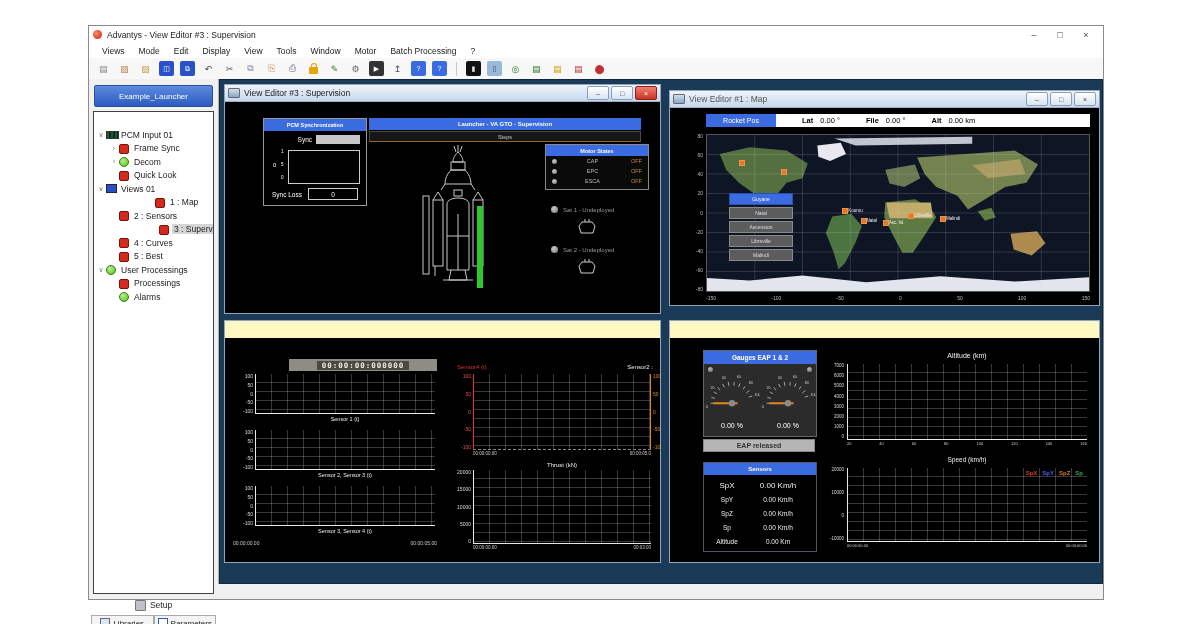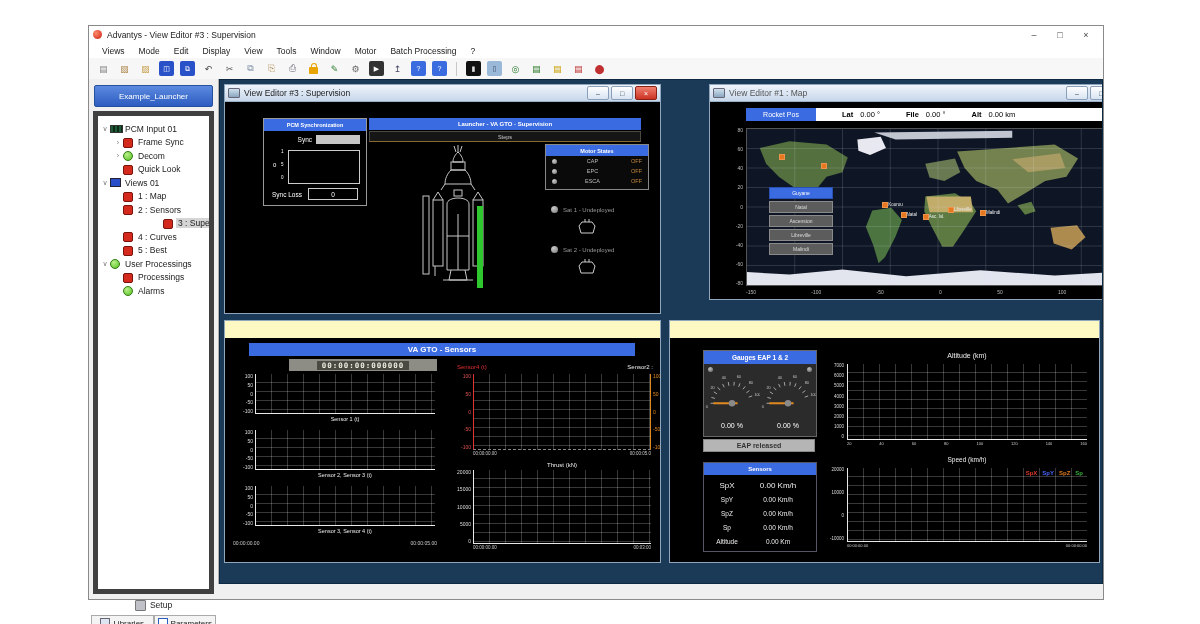--- a/index.html
+++ b/index.html
@@ -348,7 +348,7 @@
       </div>
     </div>
 
-    <div class="win" style="left:449px;top:4px;width:431px;height:216px;margin-left:40px;">
+    <div class="win" style="left:449px;top:10px;width:431px;height:216px;">
       <div class="wtitle">
         <span class="wicon"></span>
         <span class="wname">View Editor #1 : Map</span>

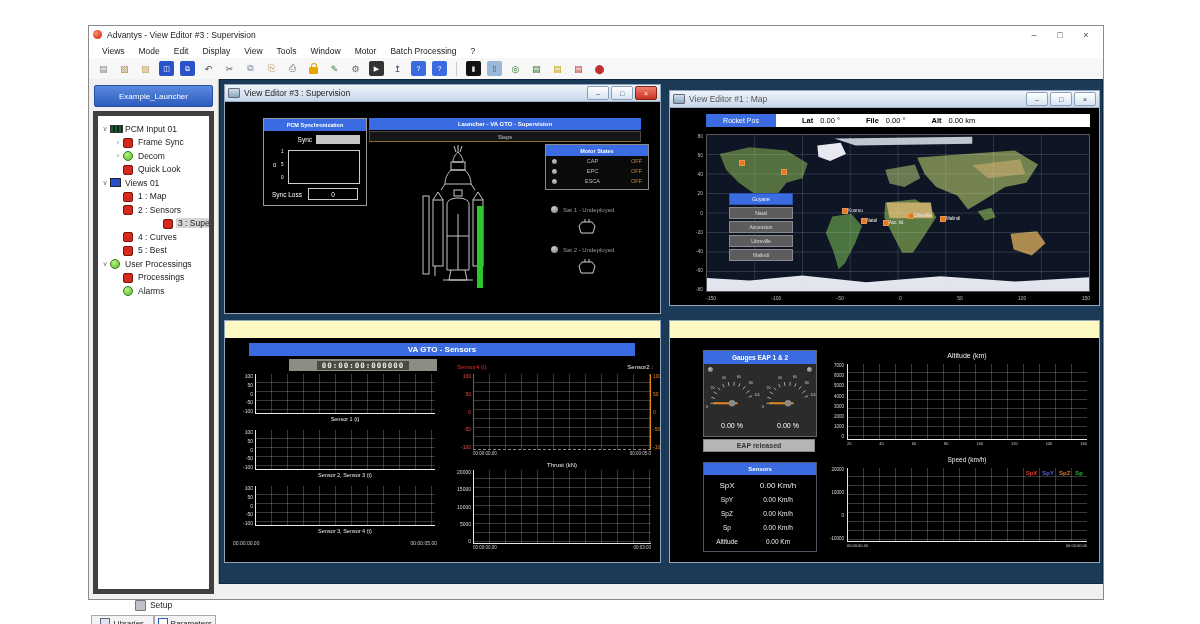--- a/index.html
+++ b/index.html
@@ -22,7 +22,7 @@
   
   .sidebar{position:absolute;left:0;top:53px;width:130px;bottom:15px;background:#f0f0f0;border-right:1px solid #b0b0b0;box-sizing:border-box;}
   .launcher-btn{position:absolute;left:5px;right:5px;top:6px;height:20px;background:linear-gradient(#5c8ae0,#2c5cc0);border:1px solid #24509e;color:#fff;font-size:8px;display:flex;align-items:center;justify-content:center;border-radius:2px;}
-  .tree{position:absolute;left:4px;right:4px;top:32px;height:483px;background:#fff;border:5px solid #404040;padding-top:6px;box-sizing:border-box;overflow:hidden;}
+  .tree{position:absolute;left:4px;right:4px;top:32px;height:483px;background:#fff;border:1px solid #404040;padding-top:16px;box-sizing:border-box;overflow:hidden;}
   .trow{display:flex;align-items:center;height:13.5px;font-size:8.5px;color:#222;white-space:nowrap;}
   .trow.sel .tlbl{background:#d5d5d5;}
   .arr{width:10px;font-size:7px;color:#777;text-align:center;flex:0 0 10px;}

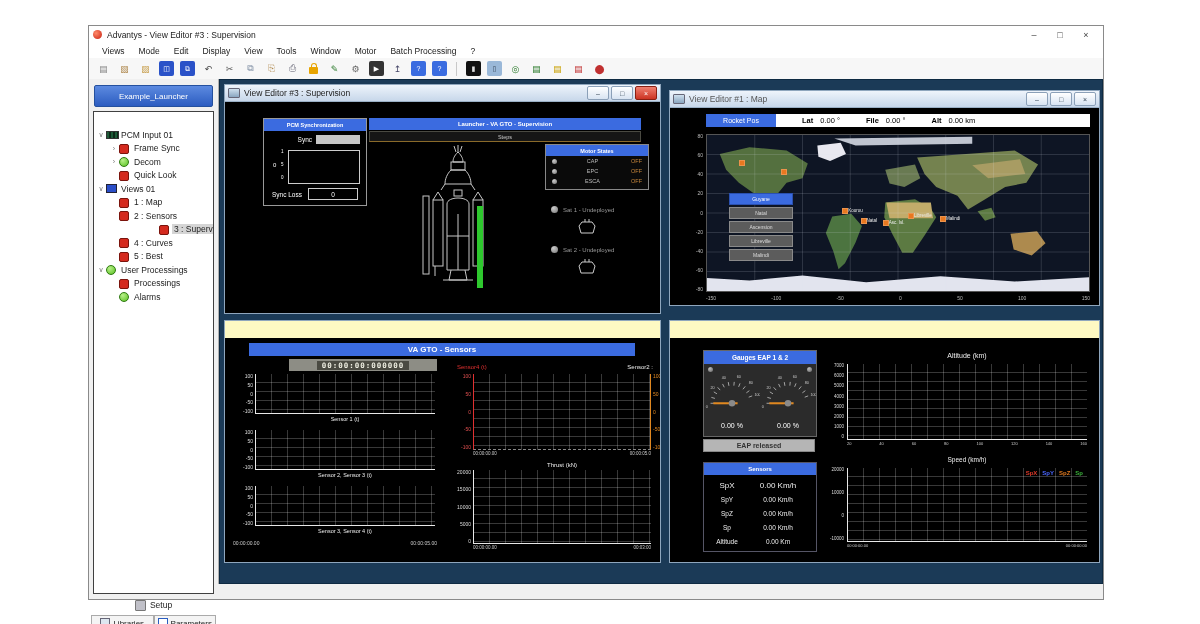--- a/index.html
+++ b/index.html
@@ -205,7 +205,7 @@
           <span class="ticn monitor"></span>
           <span class="tlbl">Views 01</span>
         </div>
-        <div class="trow" style="padding-left: 15px;">
+        <div class="trow" style="padding-left: 15px; margin-left: 36px;">
           <span class="arr"></span>
           <span class="ticn red"></span>
           <span class="tlbl">1 : Map</span>

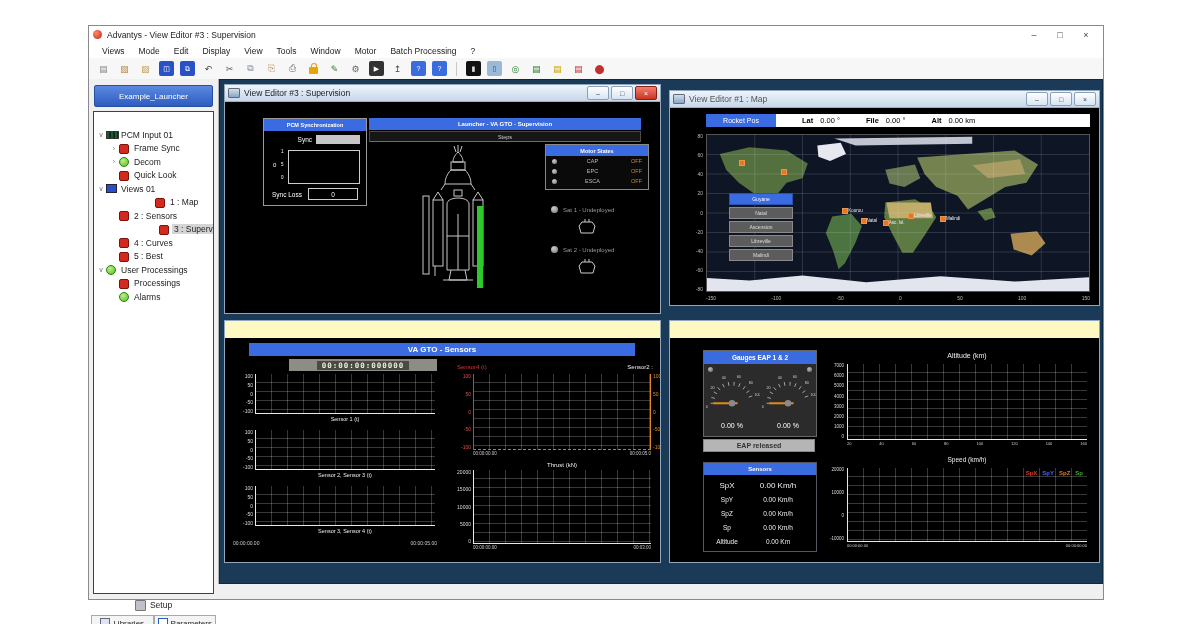--- a/index.html
+++ b/index.html
@@ -464,7 +464,6 @@
 
     <div class="win" style="left:4px;top:240px;width:437px;height:243px;">
       <div class="wbody">
-        <div class="sens-hdr bluehdr">VA GTO - Sensors</div>
         <div class="clockbar">
             <span>00:00:00:000000</span>
           </div>

